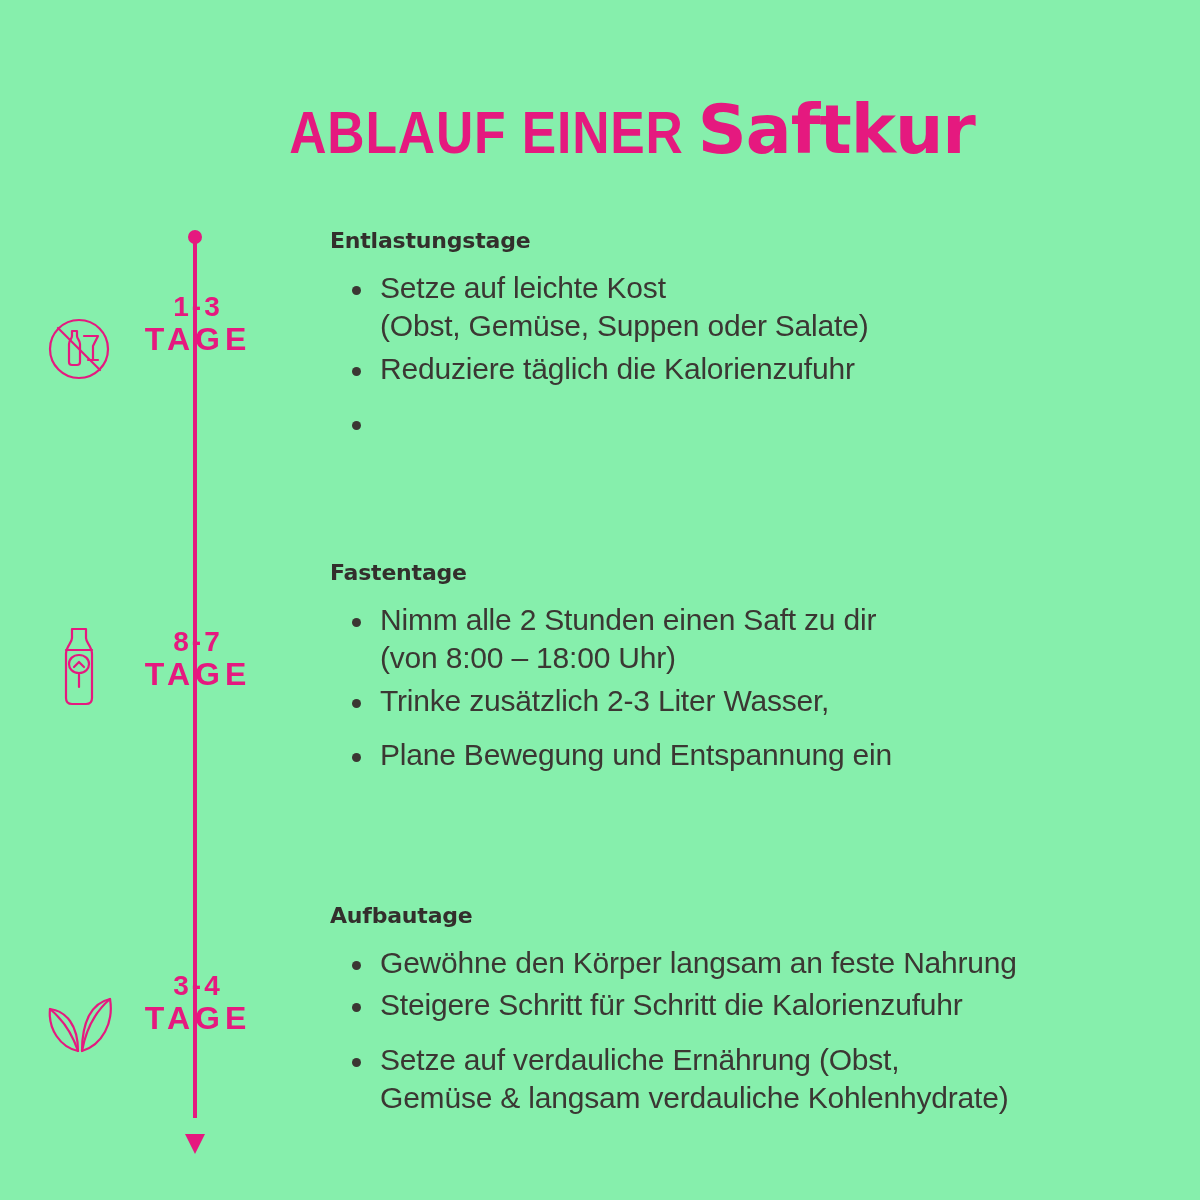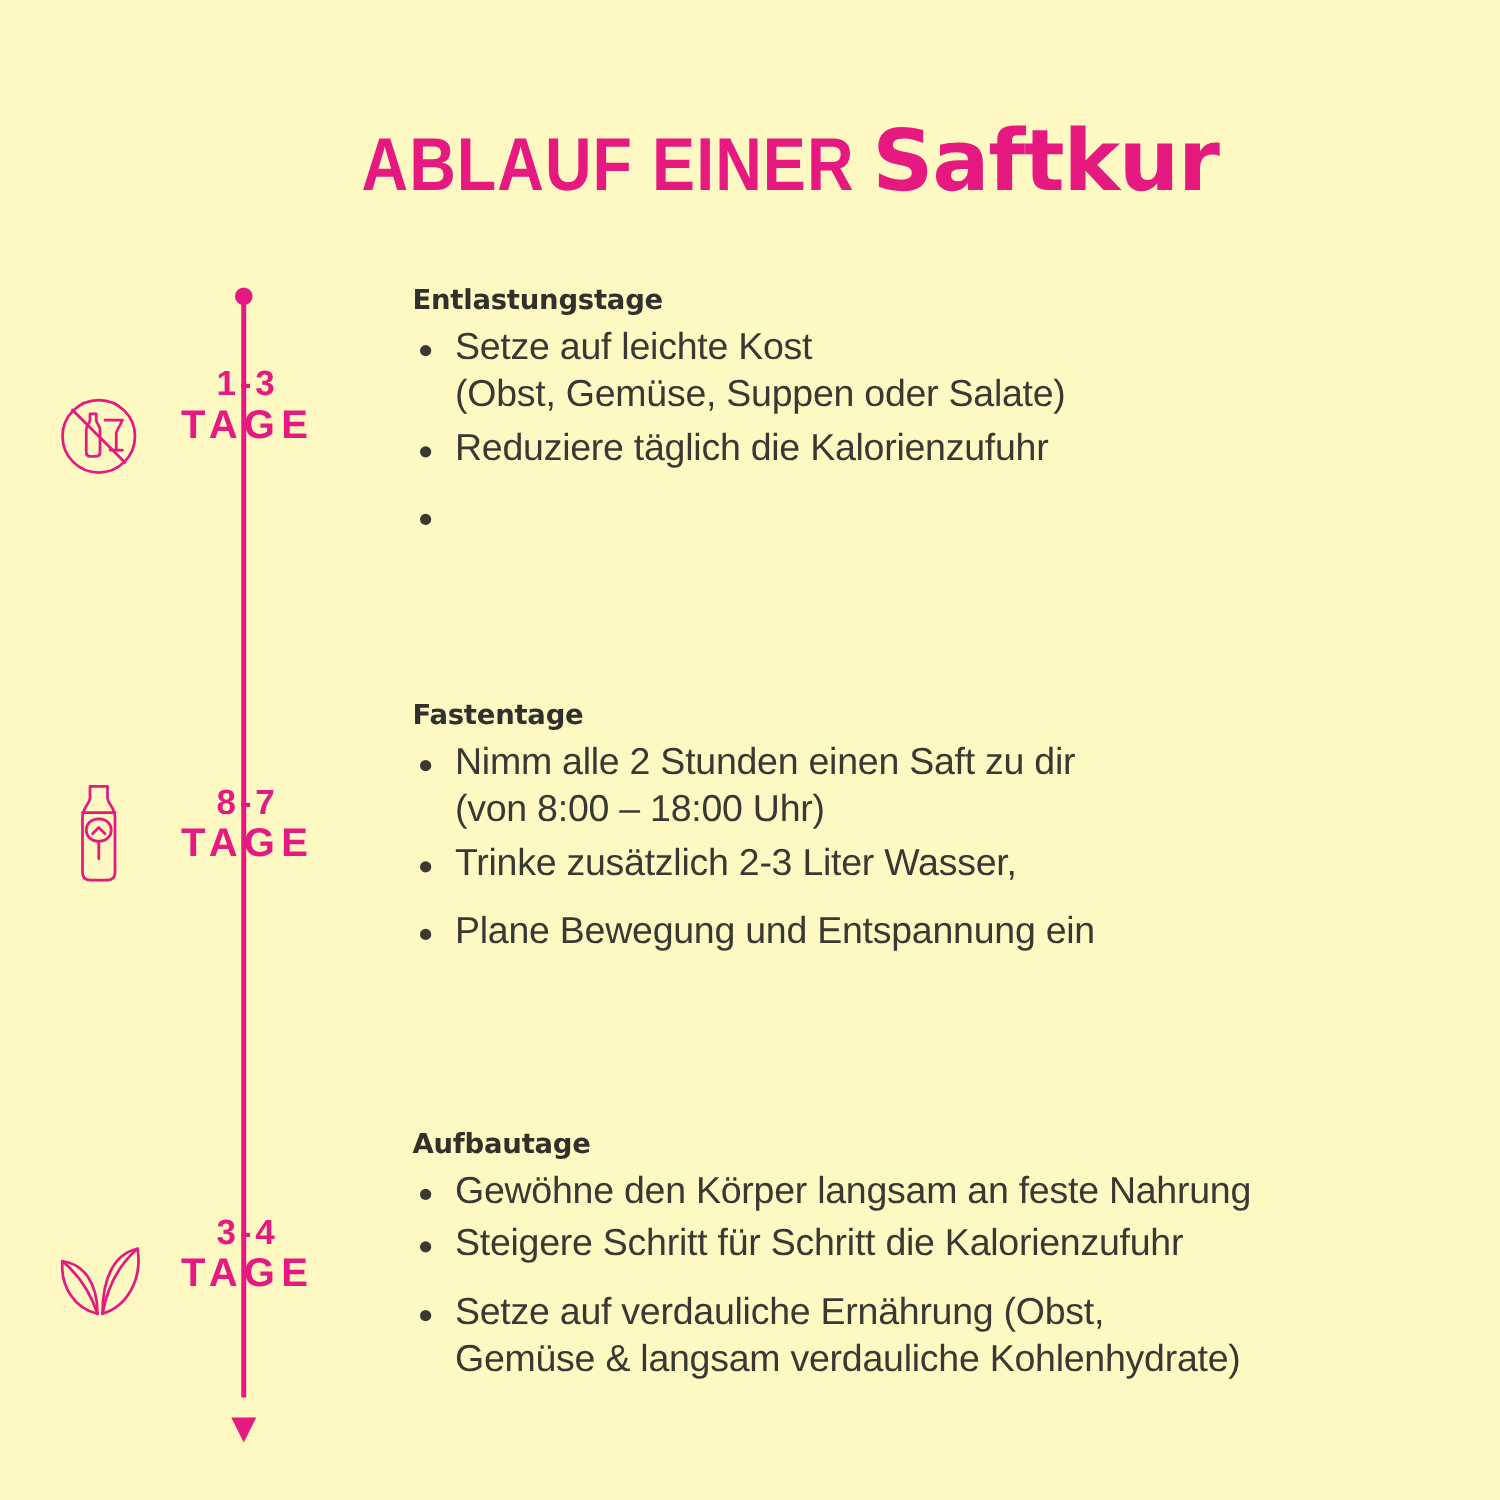--- a/index.html
+++ b/index.html
@@ -17,7 +17,7 @@
     position: relative;
     width: 1200px;
     height: 1200px;
-    background: #fef9c3;
+    background: #86efac;
   }
 
   

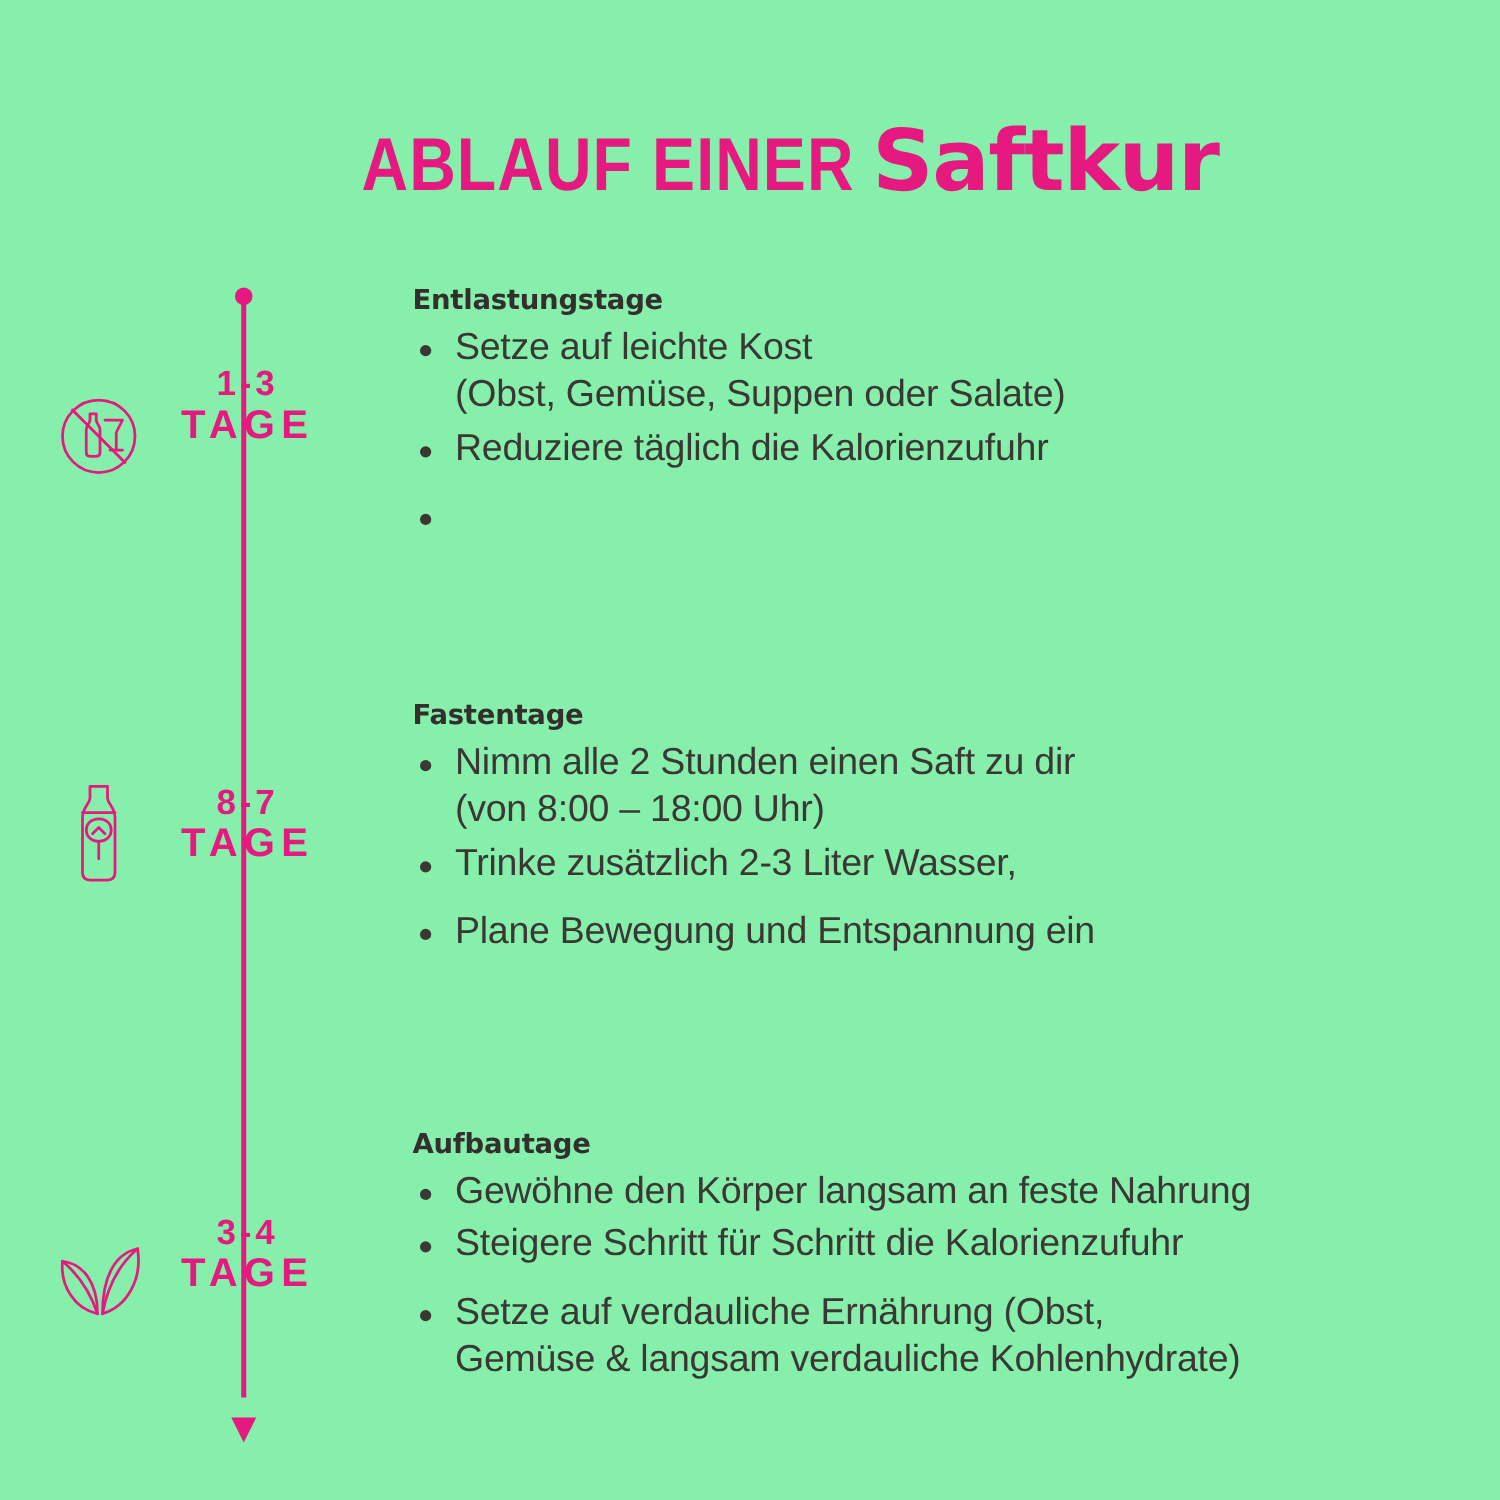--- a/index.html
+++ b/index.html
@@ -136,7 +136,7 @@
   }
   .bullets {
     list-style: none;
-    margin: 0;
+    margin: 16px;
     padding: 0;
   }
   .bullets li {

